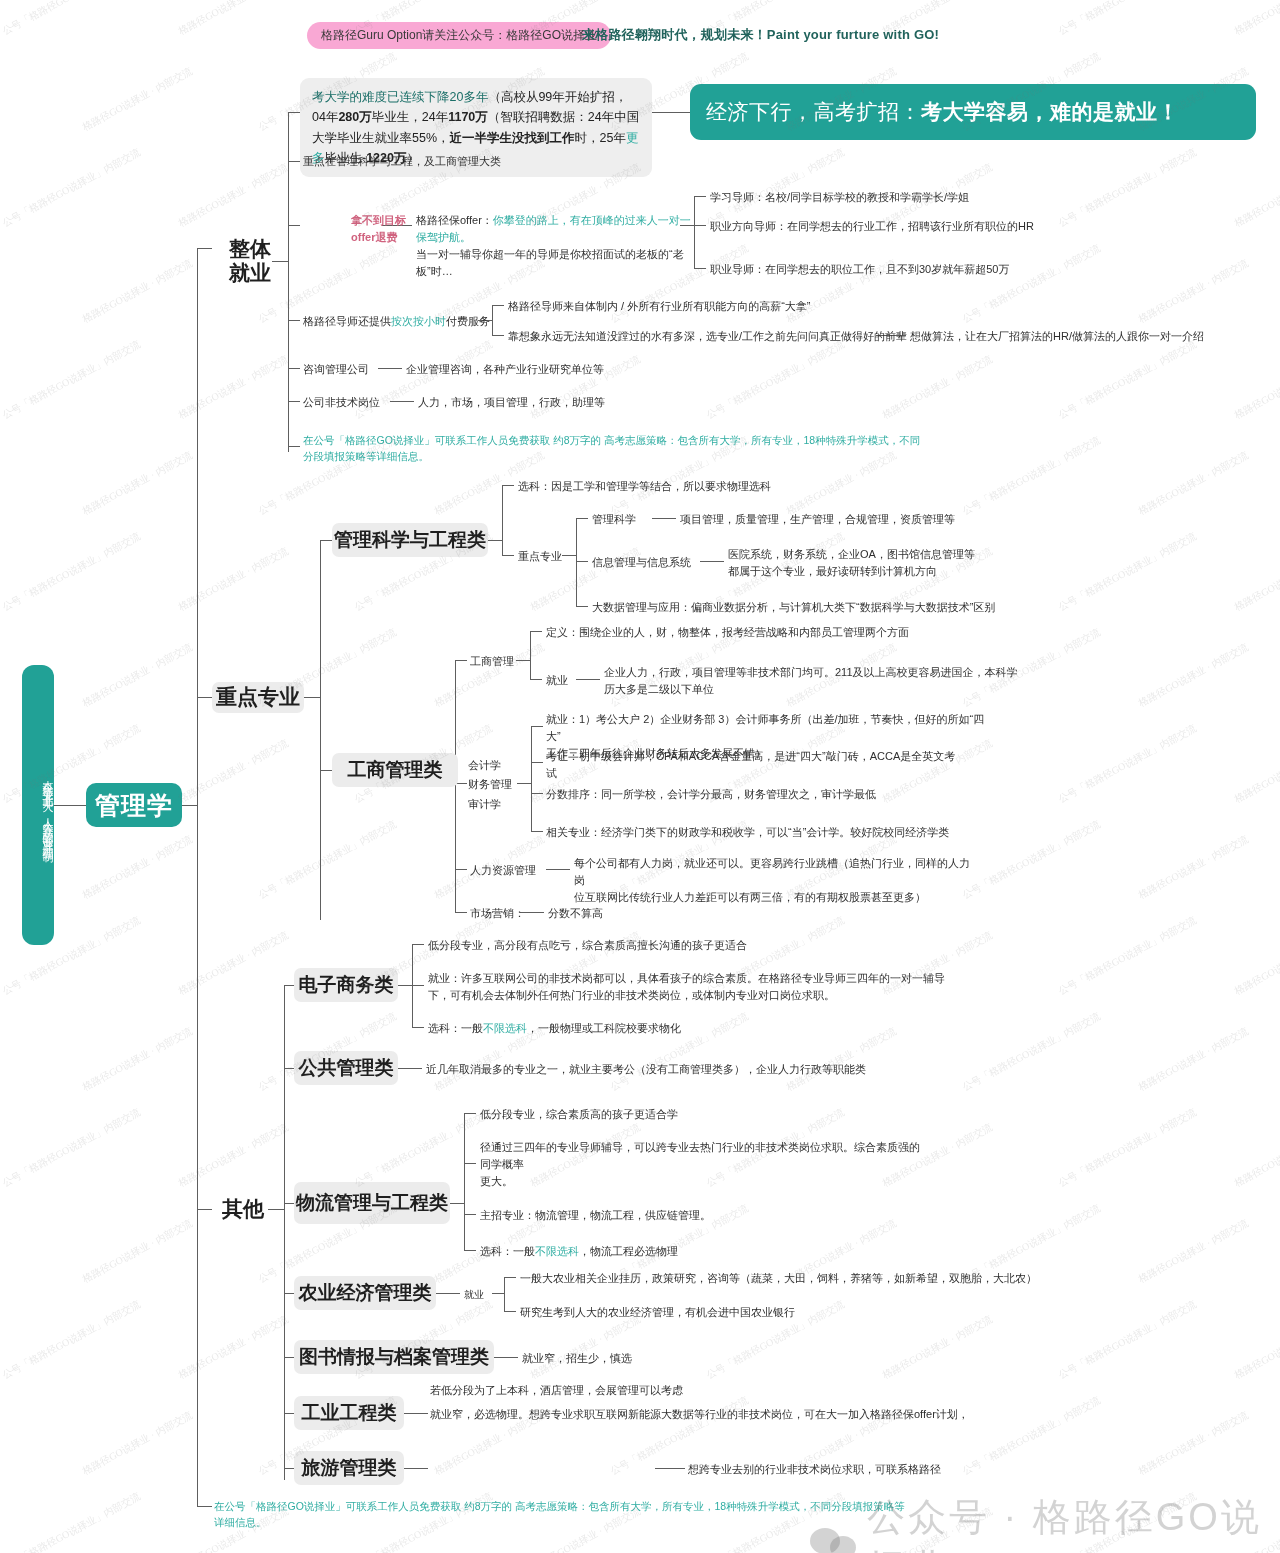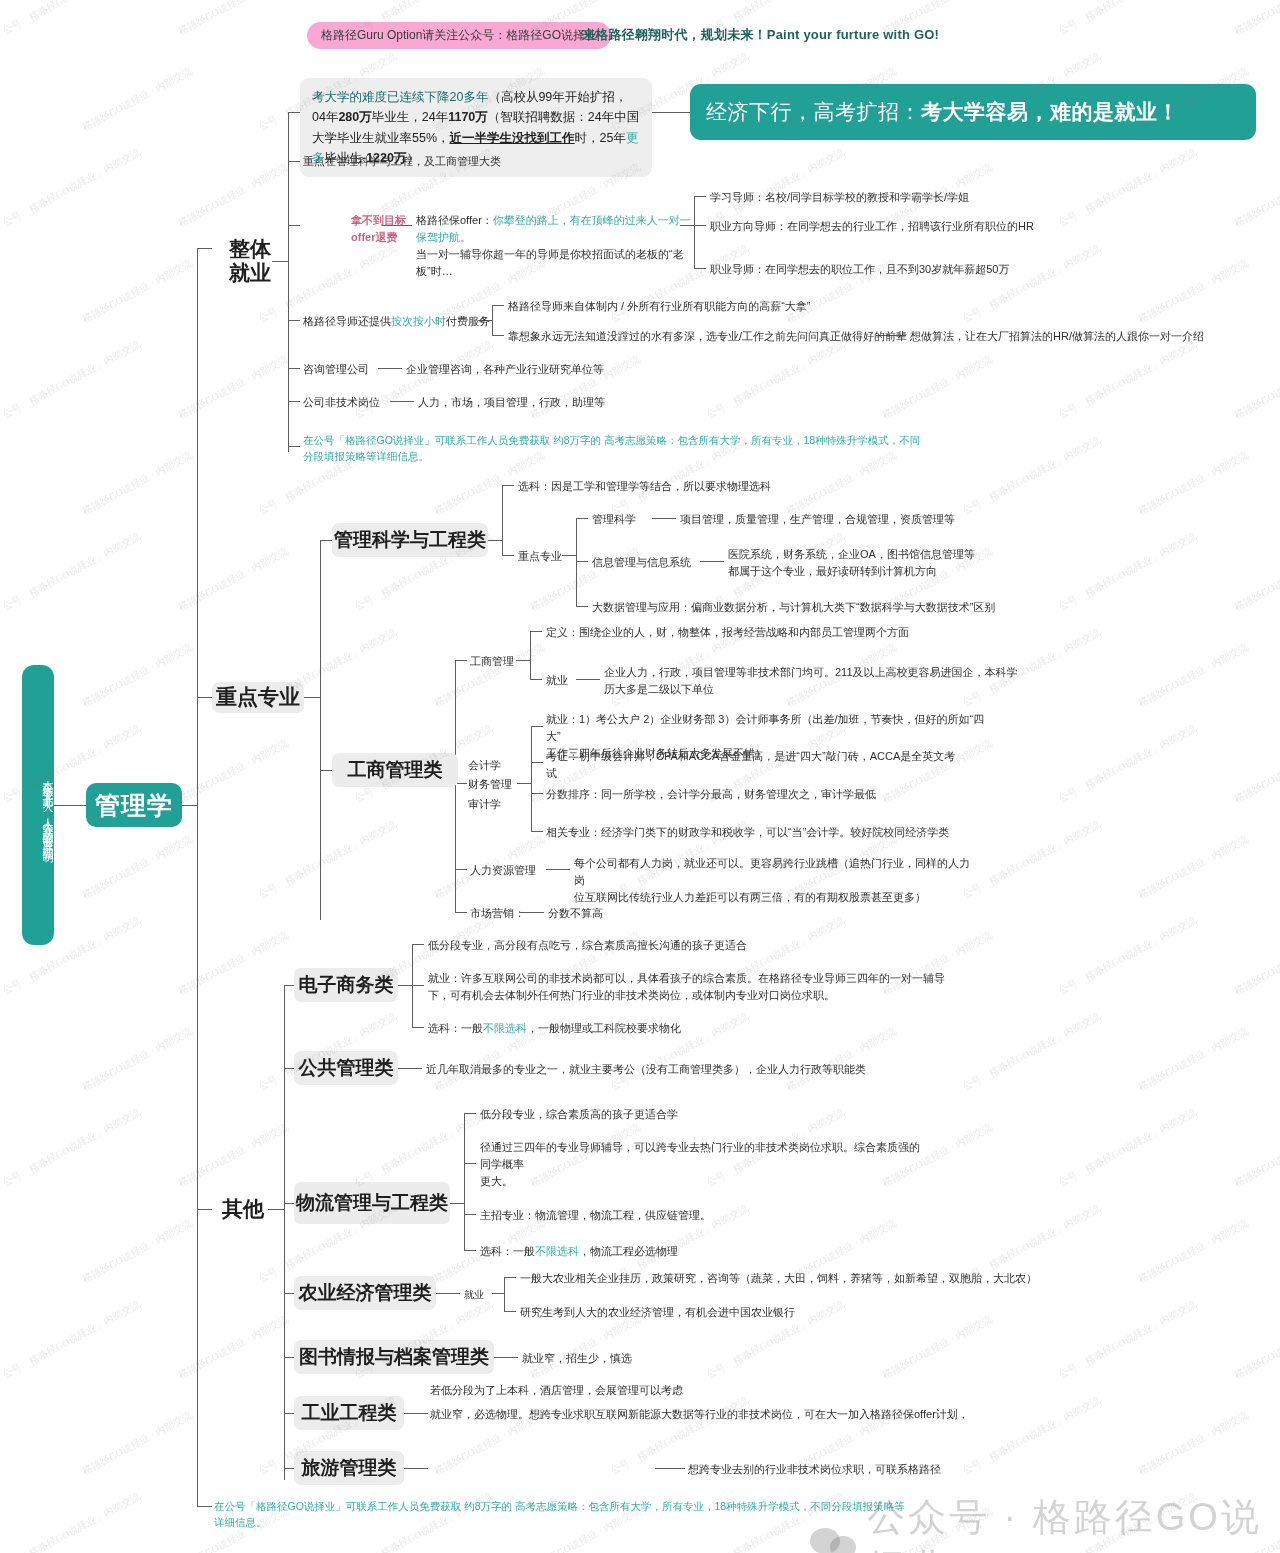--- a/index.html
+++ b/index.html
@@ -242,7 +242,7 @@
 
 <div class="hline" style="left:288px; top:112px; width:12px;"></div>
 <div class="grey-banner" style="left:300px; top:78px; width:352px;">
-  <span class="b" style="color:#1b6f68;">考大学的难度已连续下降20多年</span><span>（高校从99年开始扩招，04年</span><b>280</b><b>万</b><span>毕业生，24年</span><b>1170万</b><span>（智联招聘数据：24年中国大学毕业生就业率55%，</span><b style="text-decoration:underline;">近一半学生没找到工作</b><span>时，25年</span><span class="teal">更多</span><span>毕业生-</span><b>1220万</b><span>）</span>
+  <span class="b" style="color:#1b6f68;">考大学的难度已连续下降20多年</span><span>（高校从99年开始扩招，04年</span><b>280</b><b>万</b><span>毕业生，24年</span><b>1170万</b><span>（智联招聘数据：24年中国大学毕业生就业率55%，</span><b style="">近一半学生没找到工作</b><span>时，25年</span><span class="teal">更多</span><span>毕业生-</span><b>1220万</b><span>）</span>
 </div>
 <div class="hline" style="left:652px; top:112px; width:38px;"></div>
 <div class="teal-banner" style="left:690px; top:84px; width:566px; height:56px;">

